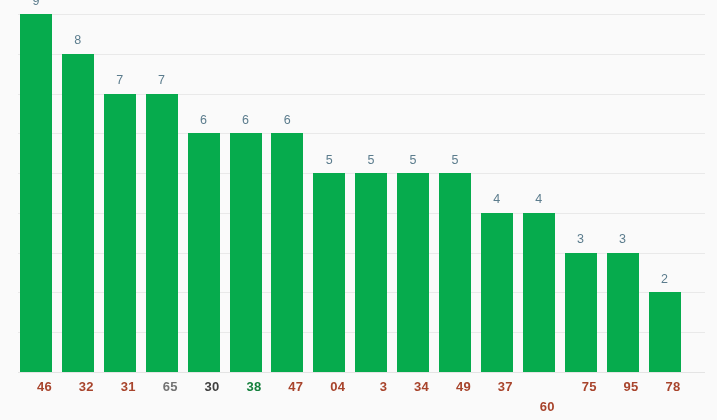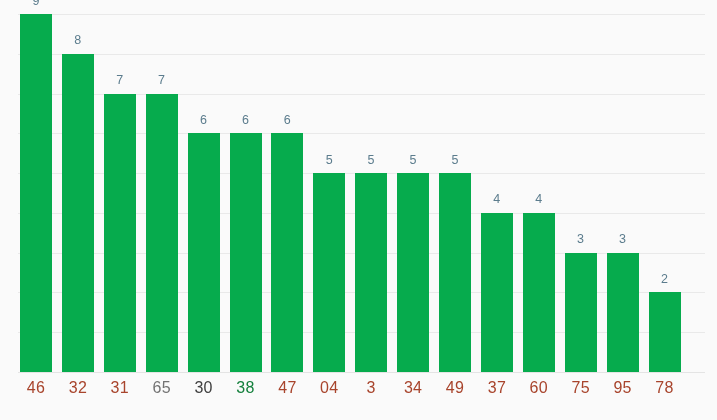--- a/index.html
+++ b/index.html
@@ -89,9 +89,9 @@
     position: absolute;
     top: 0;
     width: 32px;
-    text-align: center;
-    font-size: 16px;
-    font-weight: normal;
+    text-align: right;
+    font-size: 13px;
+    font-weight: bold;
     color: #a8442c;
     line-height: 1;
     letter-spacing: 0.3px;

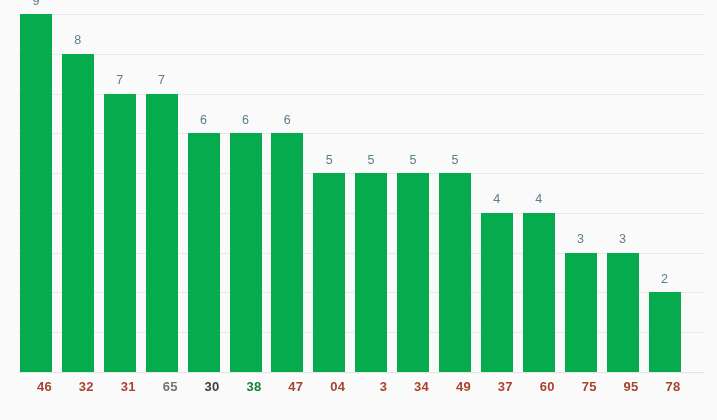--- a/index.html
+++ b/index.html
@@ -195,7 +195,7 @@
       <div class="axis-label" style="left: 377.1px; color: rgb(168, 68, 44);">34</div>
       <div class="axis-label" style="left: 419px; color: rgb(168, 68, 44);">49</div>
       <div class="axis-label" style="left: 460.9px; color: rgb(168, 68, 44);">37</div>
-      <div class="axis-label" style="left: 502.8px; color: rgb(168, 68, 44);">60</div>
+      <div class="axis-label" style="left: 502.8px; color: rgb(168, 68, 44); margin-top: 20px;">60</div>
       <div class="axis-label" style="left: 544.7px; color: rgb(168, 68, 44);">75</div>
       <div class="axis-label" style="left: 586.6px; color: rgb(168, 68, 44);">95</div>
       <div class="axis-label" style="left: 628.5px; color: rgb(168, 68, 44);">78</div>

